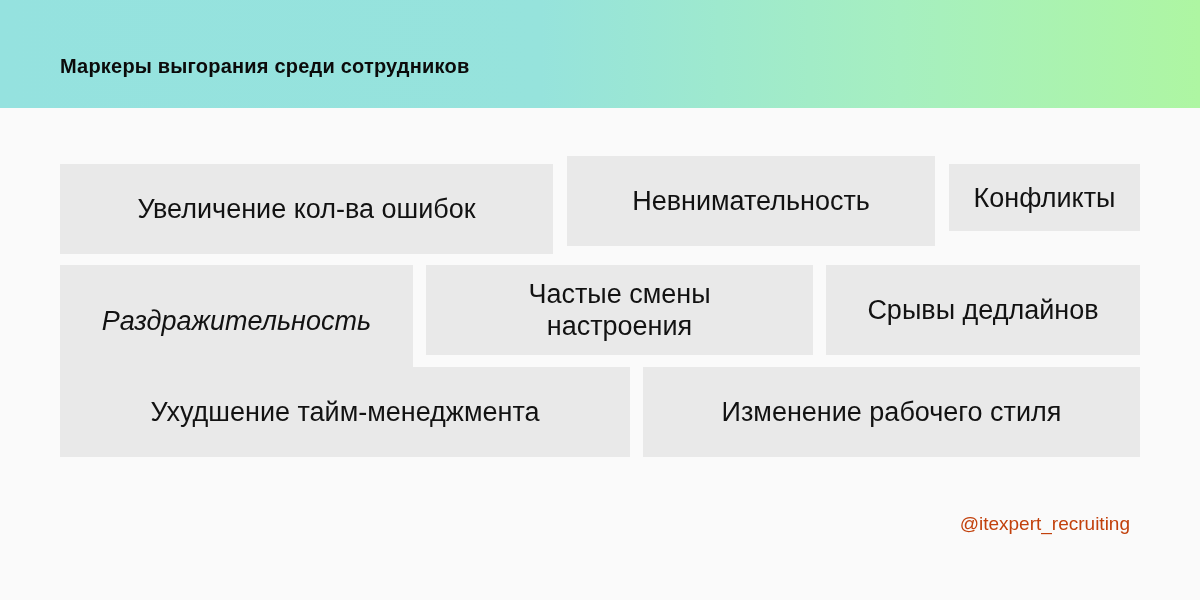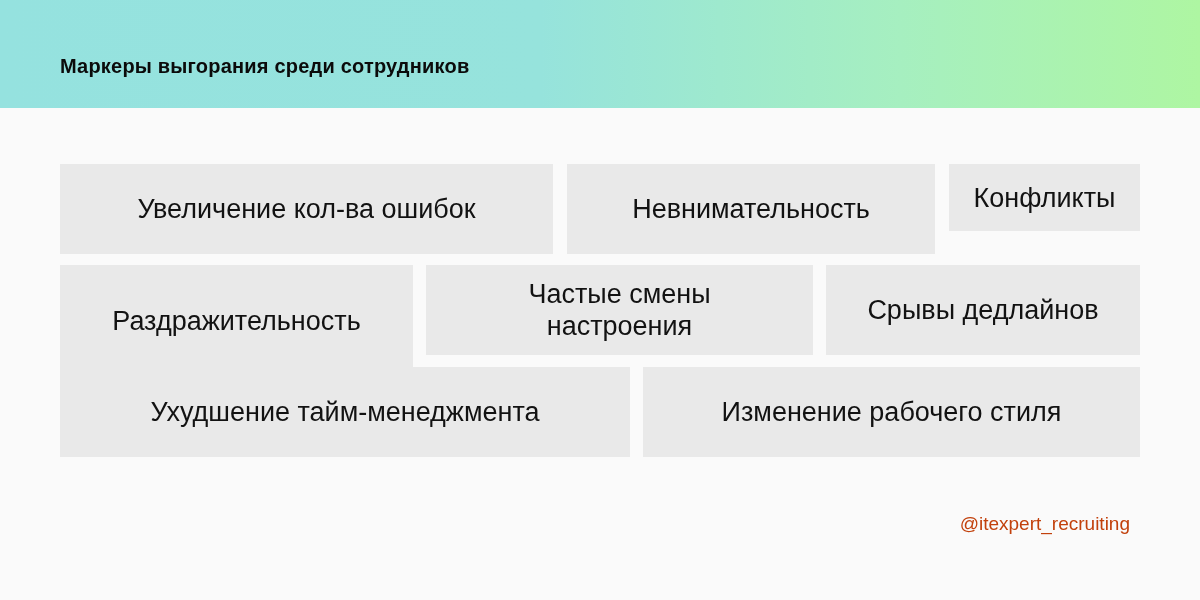--- a/index.html
+++ b/index.html
@@ -40,7 +40,7 @@
 
 <div>
   <div class="box" style="left:60px; top:164px; width:493px; height:90px;">Увеличение кол-ва ошибок</div>
-  <div class="box" style="left:567px; top:164px; width:368px; height:90px;">Невнимательность</div>
+  <div class="box" style="left:567px; top:156px; width:368px; height:90px;">Невнимательность</div>
   <div class="box" style="left:949px; top:164px; width:191px; height:67px;">Конфликты</div>
 
   <div class="box" style="left:60px; top:265px; width:353px; height:111px;">Раздражительность</div>

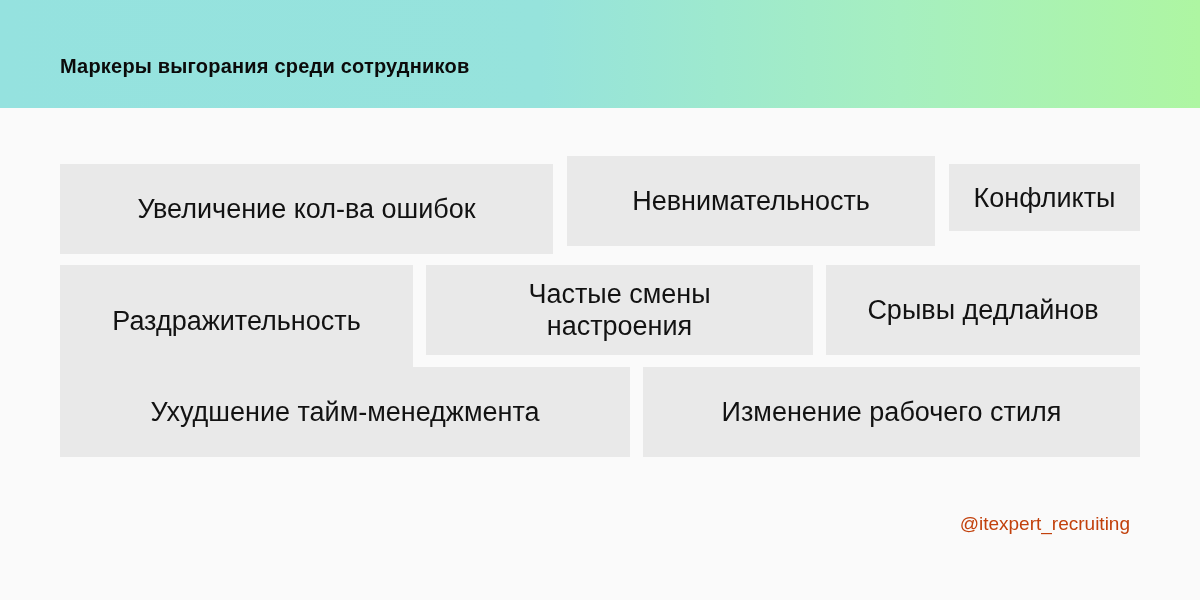--- a/index.html
+++ b/index.html
@@ -43,7 +43,7 @@
   <div class="box" style="left:567px; top:156px; width:368px; height:90px;">Невнимательность</div>
   <div class="box" style="left:949px; top:164px; width:191px; height:67px;">Конфликты</div>
 
-  <div class="box" style="left:60px; top:265px; width:353px; height:111px;">Раздражительность</div>
+  <div class="box" style="left:60px; top:265px; width:353px; height:111px;font-style:italic;">Раздражительность</div>
   <div class="box" style="left:426px; top:265px; width:387px; height:90px; padding:0 48px;">Частые смены настроения</div>
   <div class="box" style="left:826px; top:265px; width:314px; height:90px;">Срывы дедлайнов</div>
 

